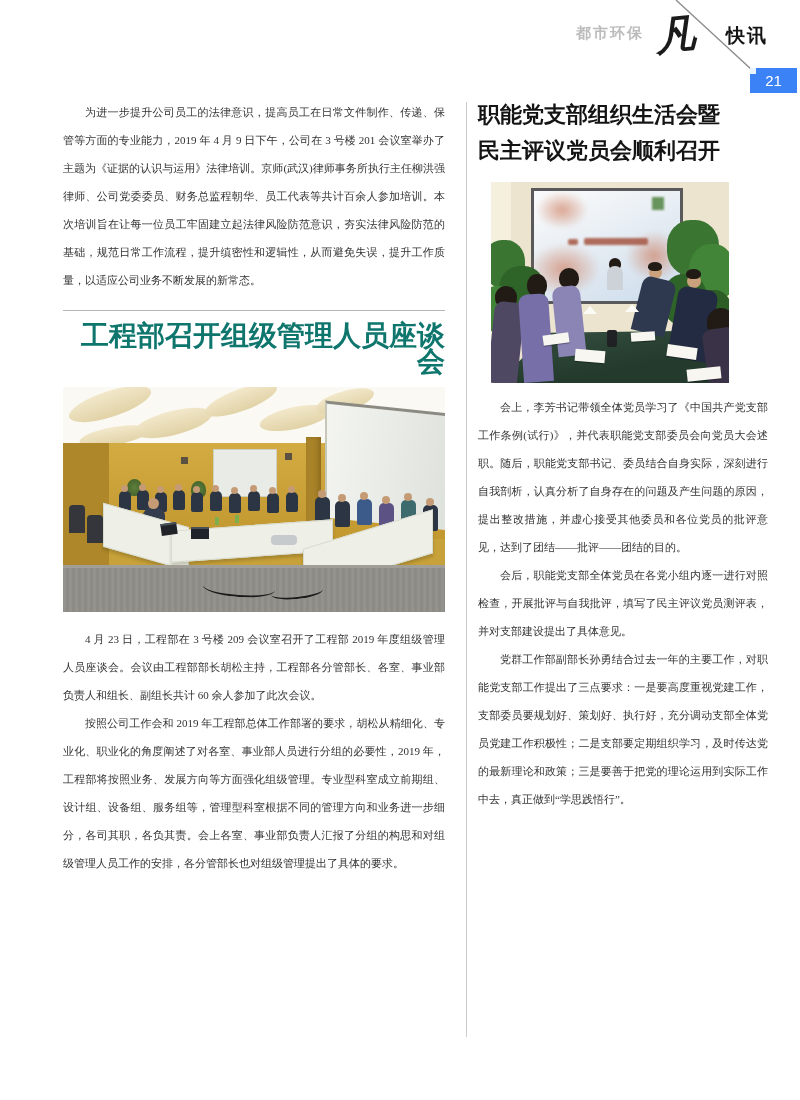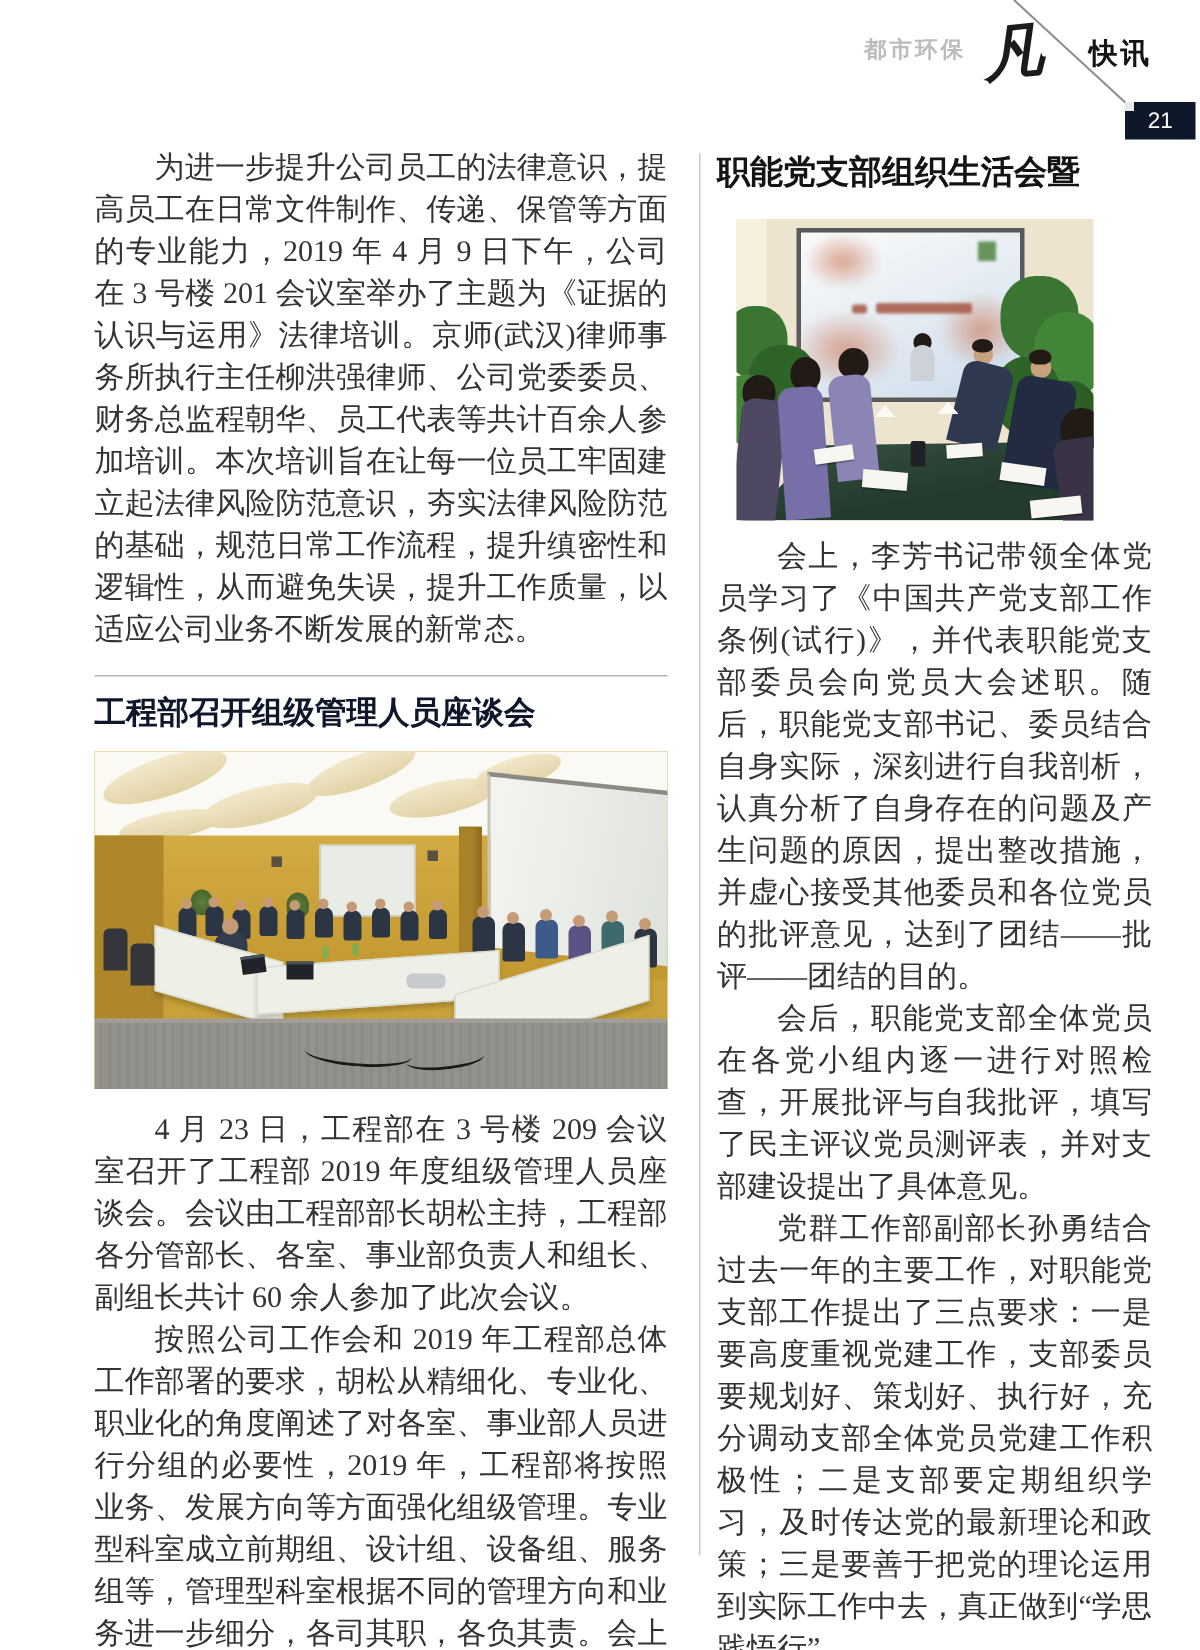--- a/index.html
+++ b/index.html
@@ -93,7 +93,7 @@
     <line x1="8" y1="0" x2="84" y2="70" stroke="#8d8d8d" stroke-width="1.4"></line>
   </svg>
   <span class="section-label">快讯</span>
-  <div class="page-badge" style="background: #0f172a;">
+  <div class="page-badge" style="background: #3b82f6;">
     <span class="badge-notch"></span>
     <span>21</span>
   </div>

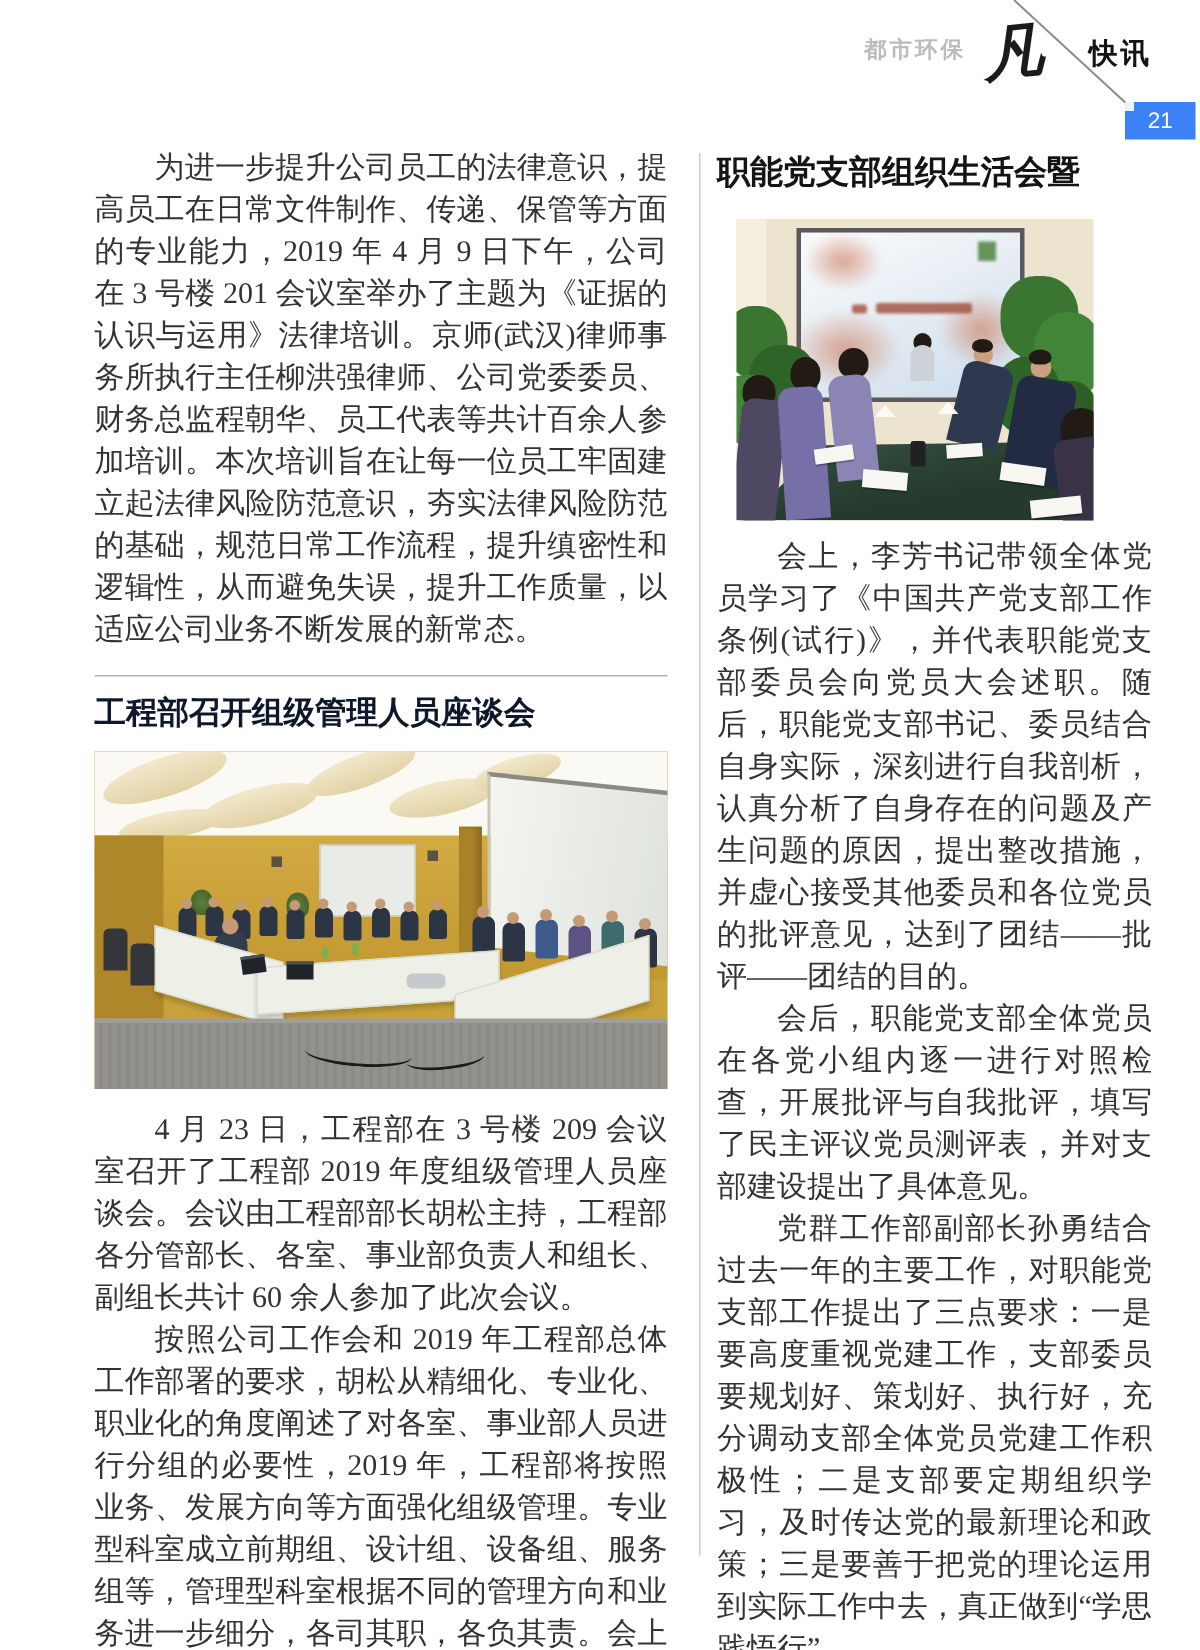--- a/index.html
+++ b/index.html
@@ -30,7 +30,7 @@
       color:#0f172a;text-align:left;margin:6px 0 12px;}
   .t3{font-family:"Liberation Sans",sans-serif;font-weight:bold;font-size:22px;line-height:36px;
       color:#141414;margin:0 0 13px;}
-  .bp{font-size:20px;line-height:28px;text-align:justify;text-indent:2em;margin:0;color:#333;}
+  .bp{font-size:11px;line-height:28px;text-align:justify;text-indent:2em;margin:0;color:#333;}
   .byline{font-family:"Liberation Sans",sans-serif;font-weight:bold;font-size:15px;
       text-align:right;color:#222;margin:7px 4px 0 0;}
   .article-sep{border:none;border-top:1px solid #b5b5b5;margin:16px 0 12px;}

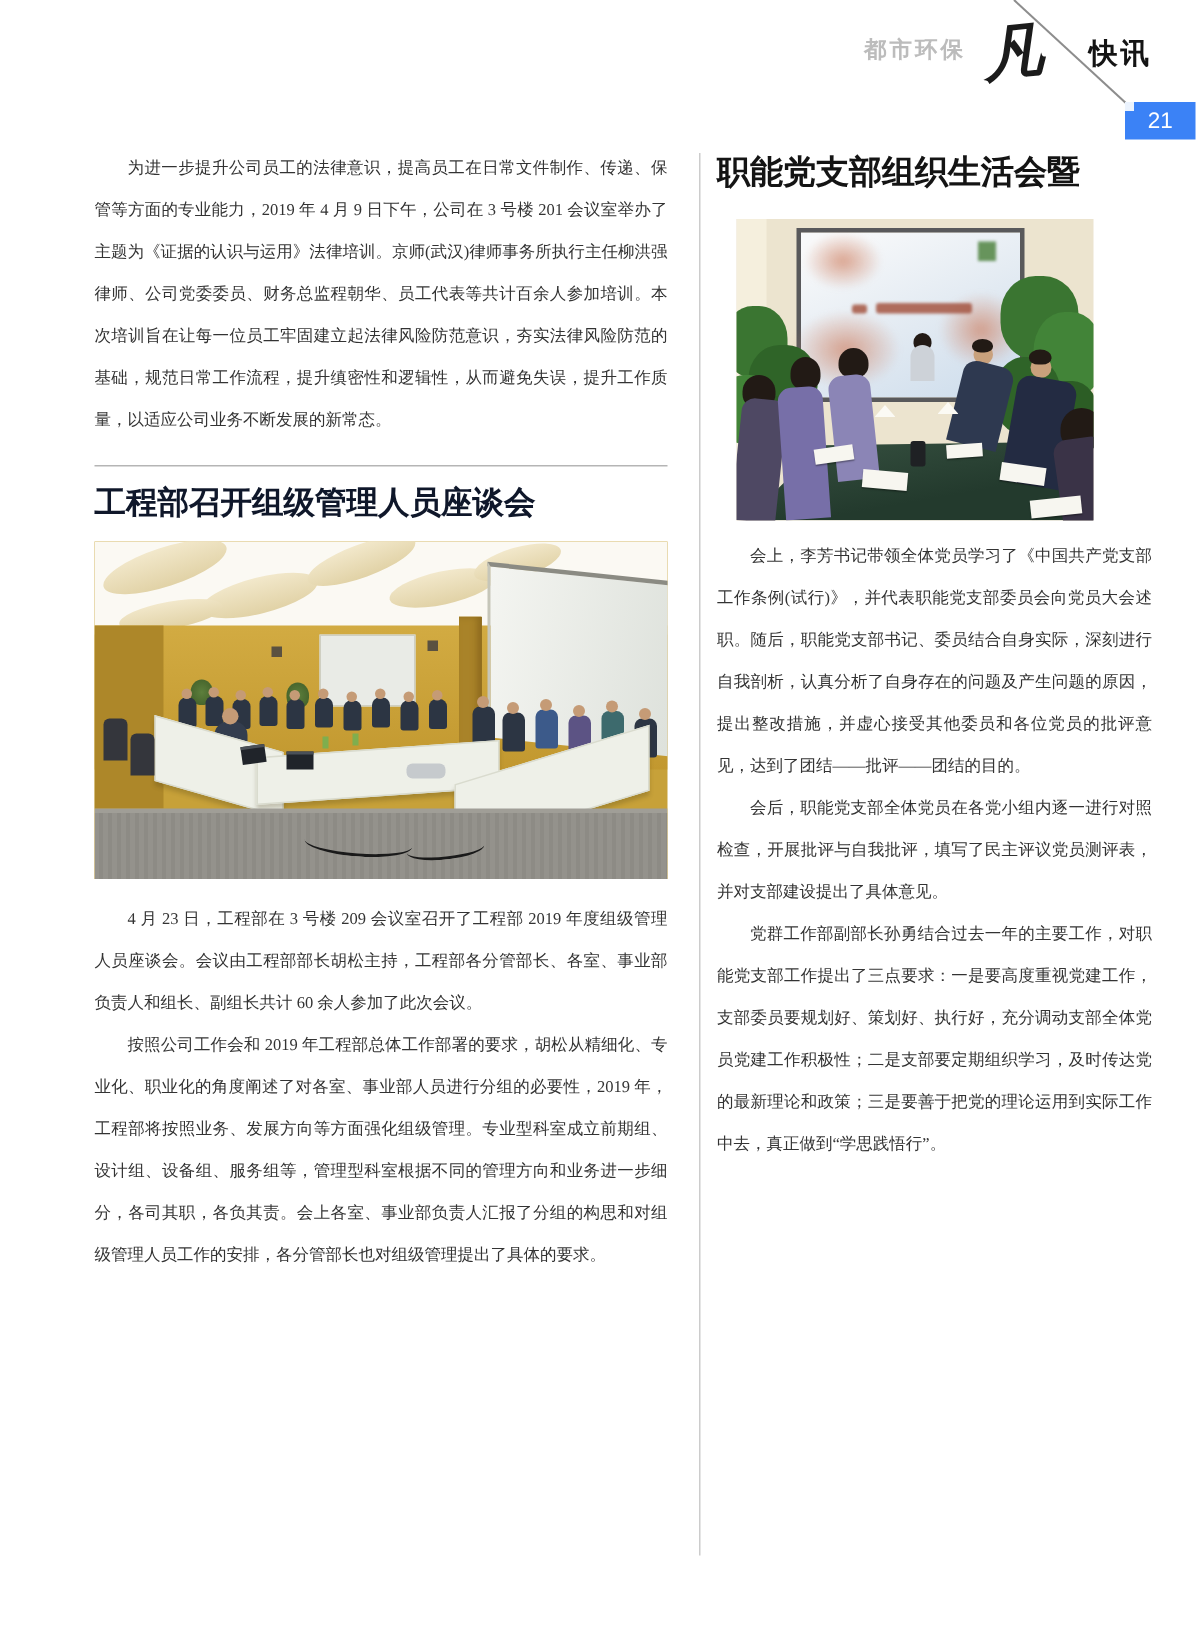--- a/index.html
+++ b/index.html
@@ -169,6 +169,7 @@
   <div class="col-right">
     <h2 class="t3">
       <span>职能党支部组织生活会暨</span><br>
+      <span>民主评议党员会顺利召开</span>
     </h2>
 
     <div class="photo2">

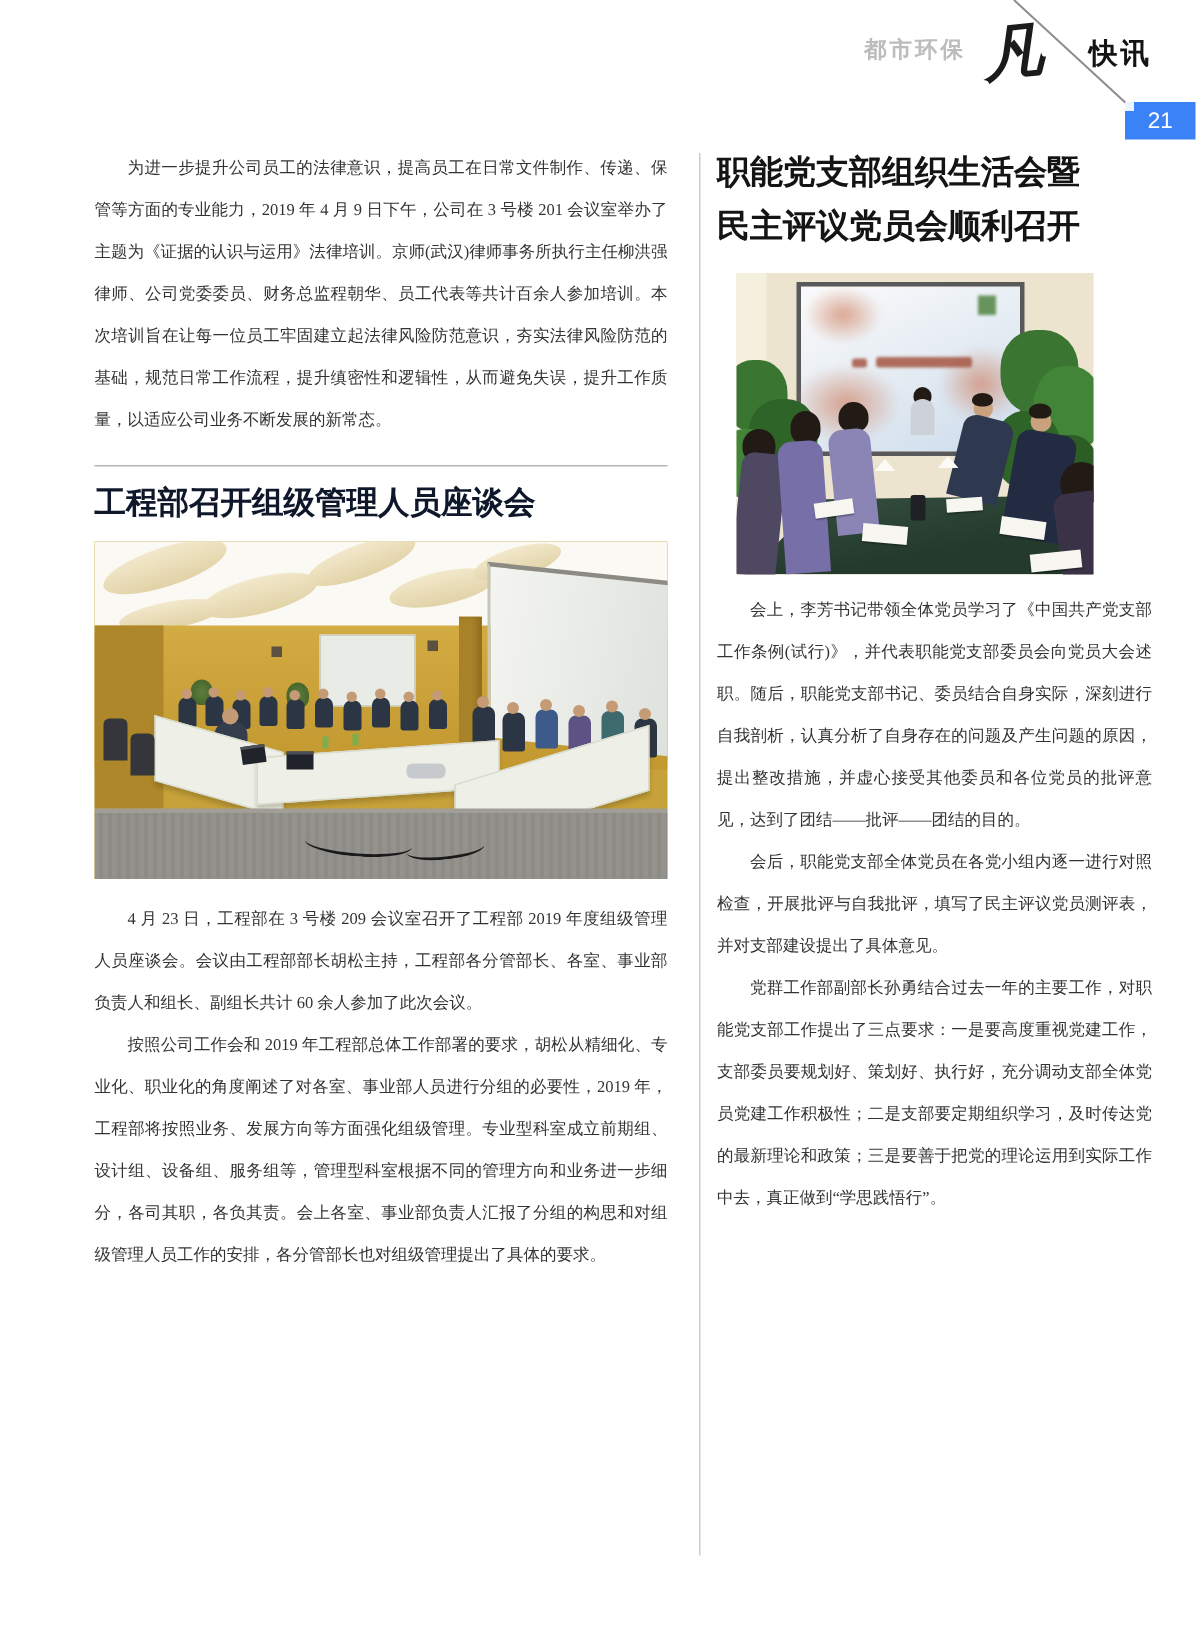--- a/index.html
+++ b/index.html
@@ -26,8 +26,8 @@
 
   .t1{font-family:"Liberation Sans",sans-serif;font-weight:bold;font-size:23px;line-height:30px;
       color:#141414;margin:0 0 15px 4px;}
-  .t2{font-family:"Liberation Sans",sans-serif;font-weight:bold;font-size:21px;line-height:26px;
-      color:#0f172a;text-align:left;margin:6px 0 12px;}
+  .t2{font-family:"Liberation Sans",sans-serif;font-weight:bold;font-size:28px;line-height:26px;
+      color:#0f766e;text-align:right;margin:6px 0 12px;}
   .t3{font-family:"Liberation Sans",sans-serif;font-weight:bold;font-size:22px;line-height:36px;
       color:#141414;margin:0 0 13px;}
   .bp{font-size:11px;line-height:28px;text-align:justify;text-indent:2em;margin:0;color:#333;}

